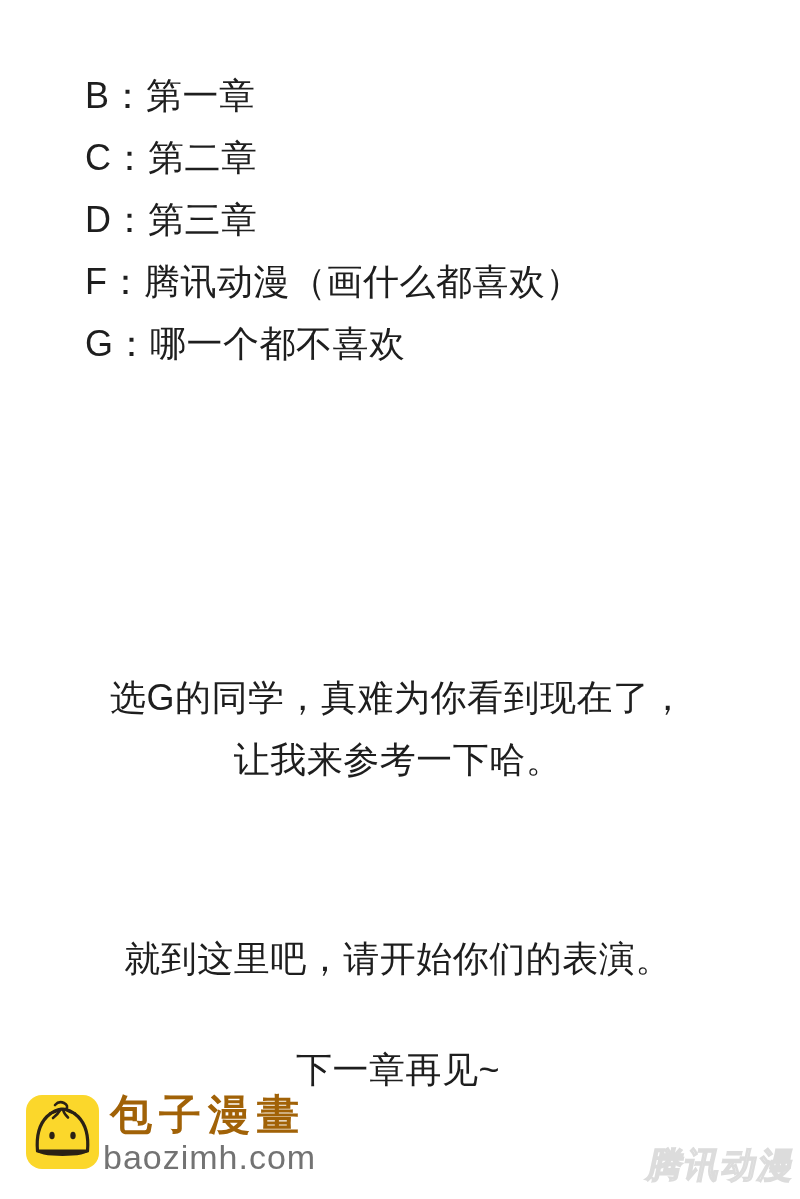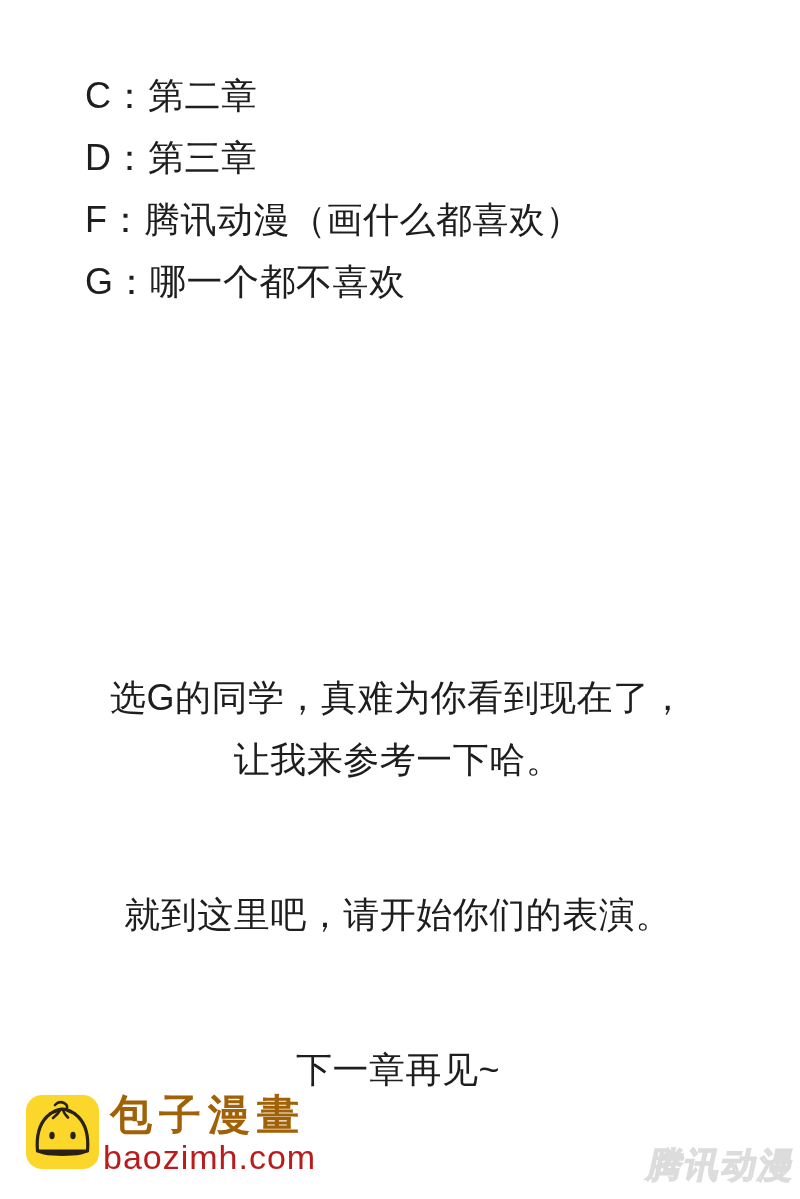--- a/index.html
+++ b/index.html
@@ -96,6 +96,7 @@
 <div class="page">
 
   <div class="options">
+    <div class="opt">B：第一章</div>
     <div class="opt">C：第二章</div>
     <div class="opt">D：第三章</div>
     <div class="opt">F：腾讯动漫（画什么都喜欢）</div>

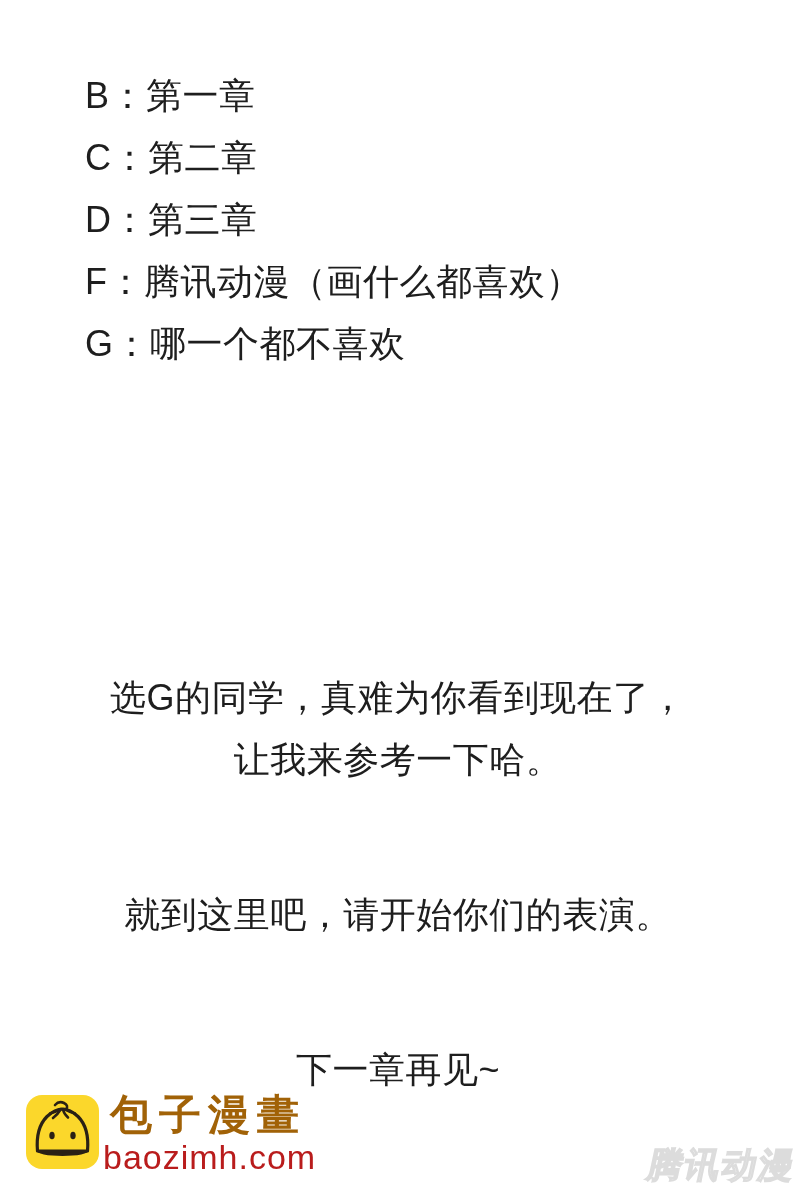--- a/index.html
+++ b/index.html
@@ -45,7 +45,7 @@
   }
   .para .line { white-space: nowrap; }
   .para-1 { top: 667px; }
-  .para-2 { top: 884px; }
+  .para-2 { top: 928px; }
   .para-3 { top: 1039px; }
   
   .baozi-logo {

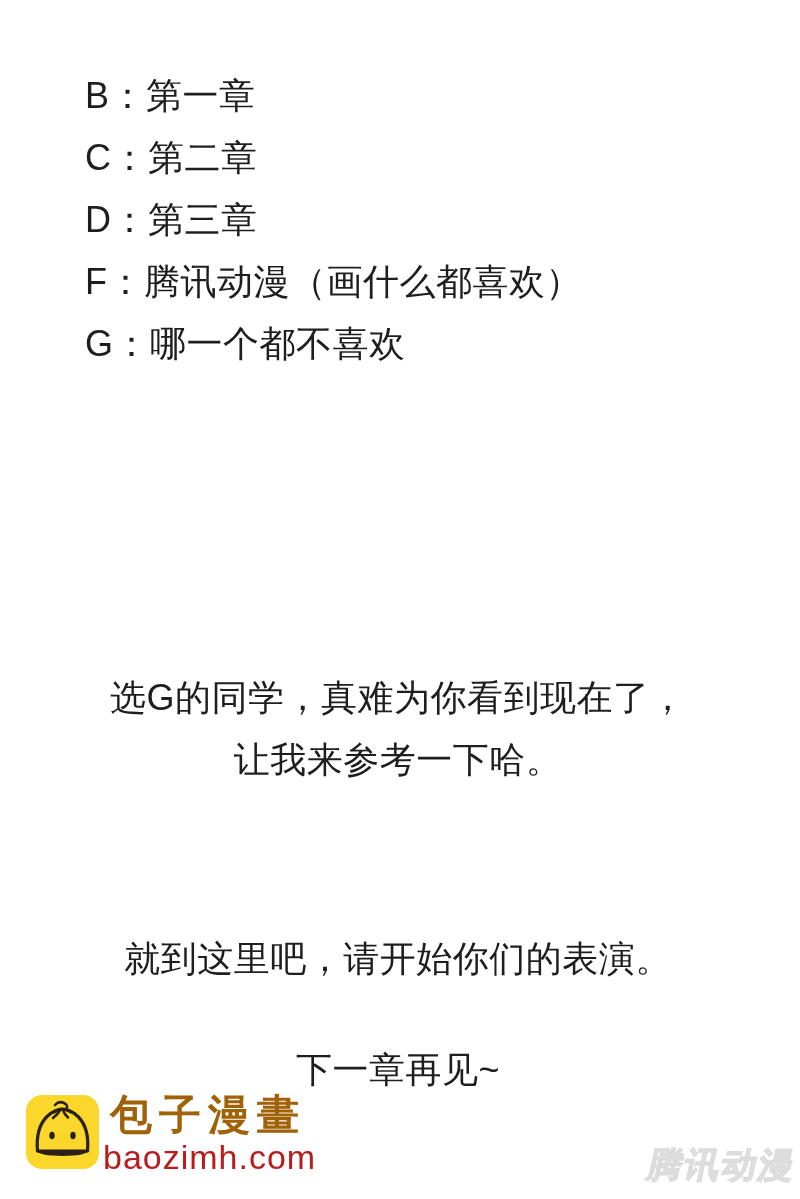--- a/index.html
+++ b/index.html
@@ -71,7 +71,7 @@
     left: 103px;
     top: 1140px;
     font-size: 34px;
-    color: #b91c1c;
+    color: #737373;
     line-height: 1;
     letter-spacing: 1px;
     white-space: nowrap;

